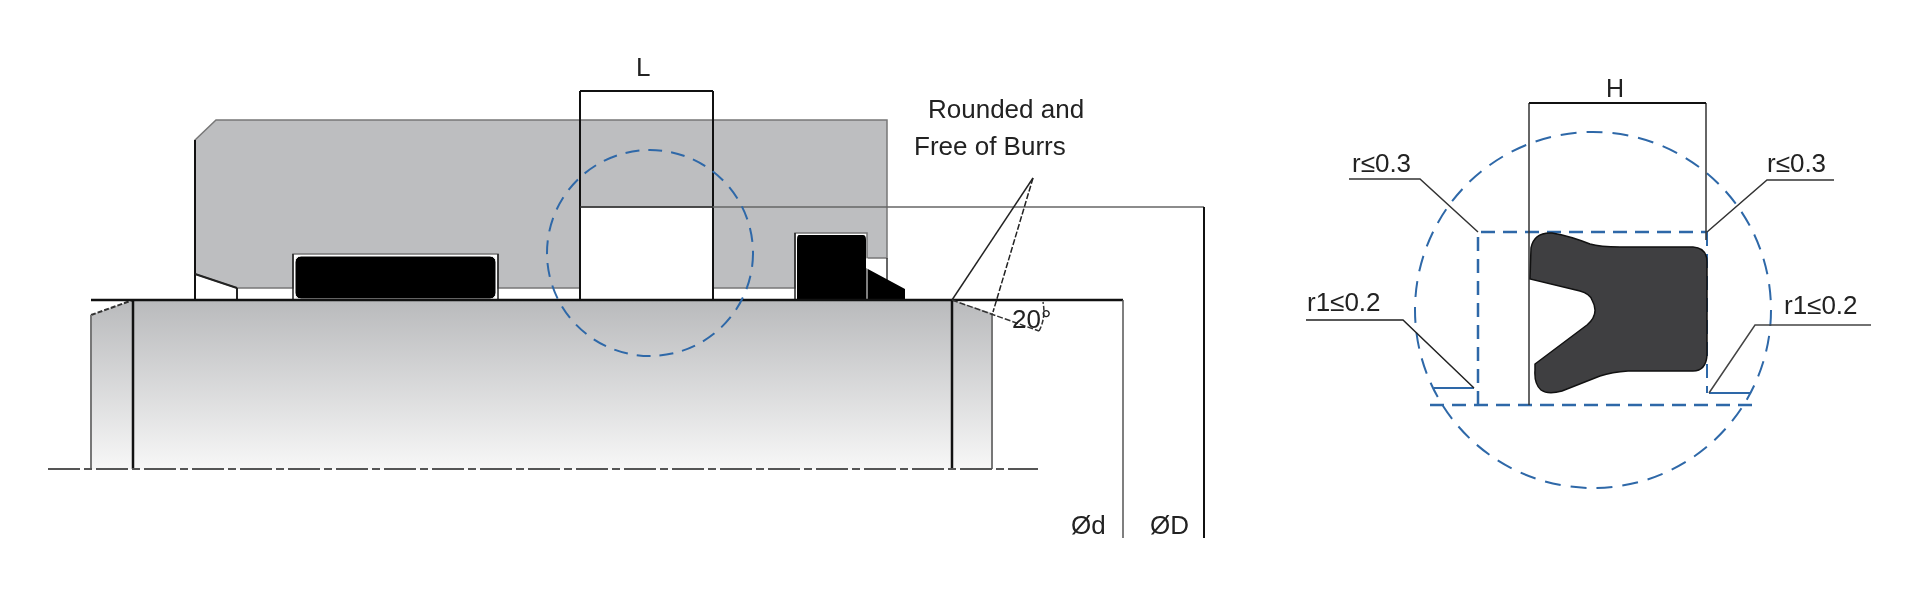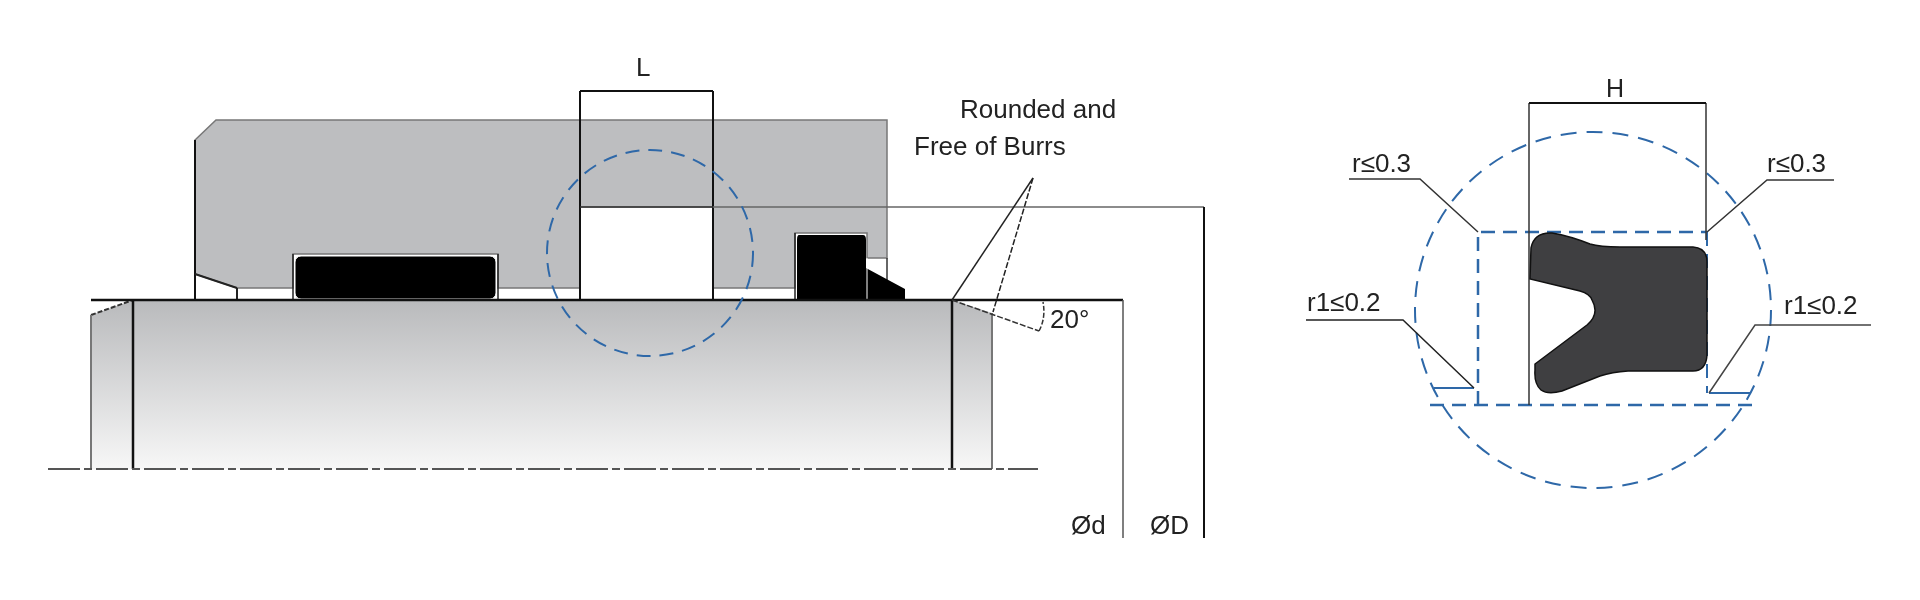--- a/index.html
+++ b/index.html
@@ -95,7 +95,7 @@
 </svg>
 
 <div class="lbl t26" style="left:636px;top:54px;">L</div>
-<div class="lbl t26" style="left:960px;top:96px;">Rounded and</div>
+<div class="lbl t26" style="left:928px;top:96px;">Rounded and</div>
 <div class="lbl t26" style="left:914px;top:133px;">Free of Burrs</div>
 <div class="lbl t26" style="left:1050px;top:306px;">20°</div>
 <div class="lbl t26" style="left:1071px;top:512px;">Ød</div>

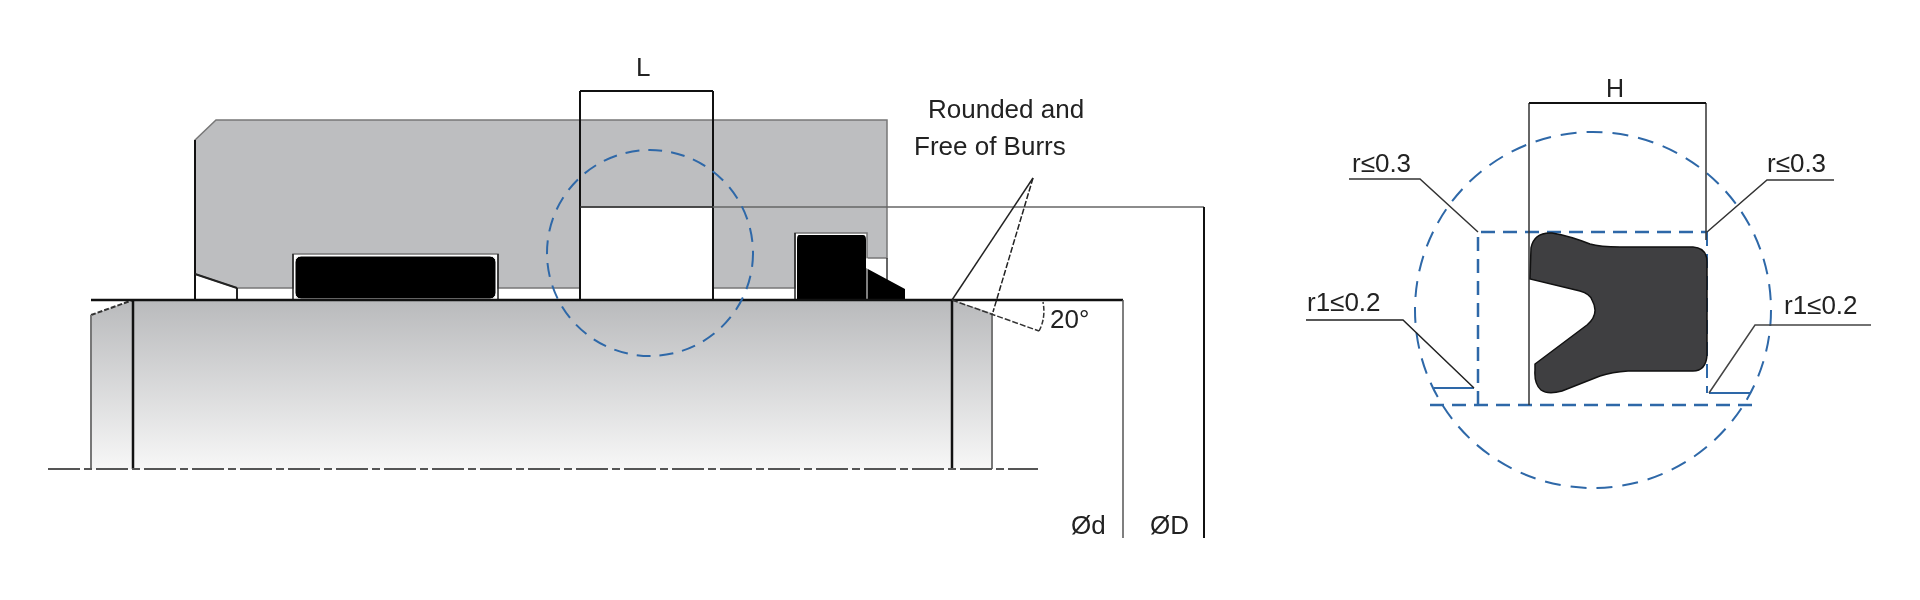--- a/index.html
+++ b/index.html
@@ -97,7 +97,7 @@
 <div class="lbl t26" style="left:636px;top:54px;">L</div>
 <div class="lbl t26" style="left:928px;top:96px;">Rounded and</div>
 <div class="lbl t26" style="left:914px;top:133px;">Free of Burrs</div>
-<div class="lbl t26" style="left:1050px;top:306px;">20°</div>
+<div class="lbl t26" style="left:1012px;top:306px;">20°</div>
 <div class="lbl t26" style="left:1071px;top:512px;">Ød</div>
 <div class="lbl t26" style="left:1150px;top:512px;">ØD</div>
 

